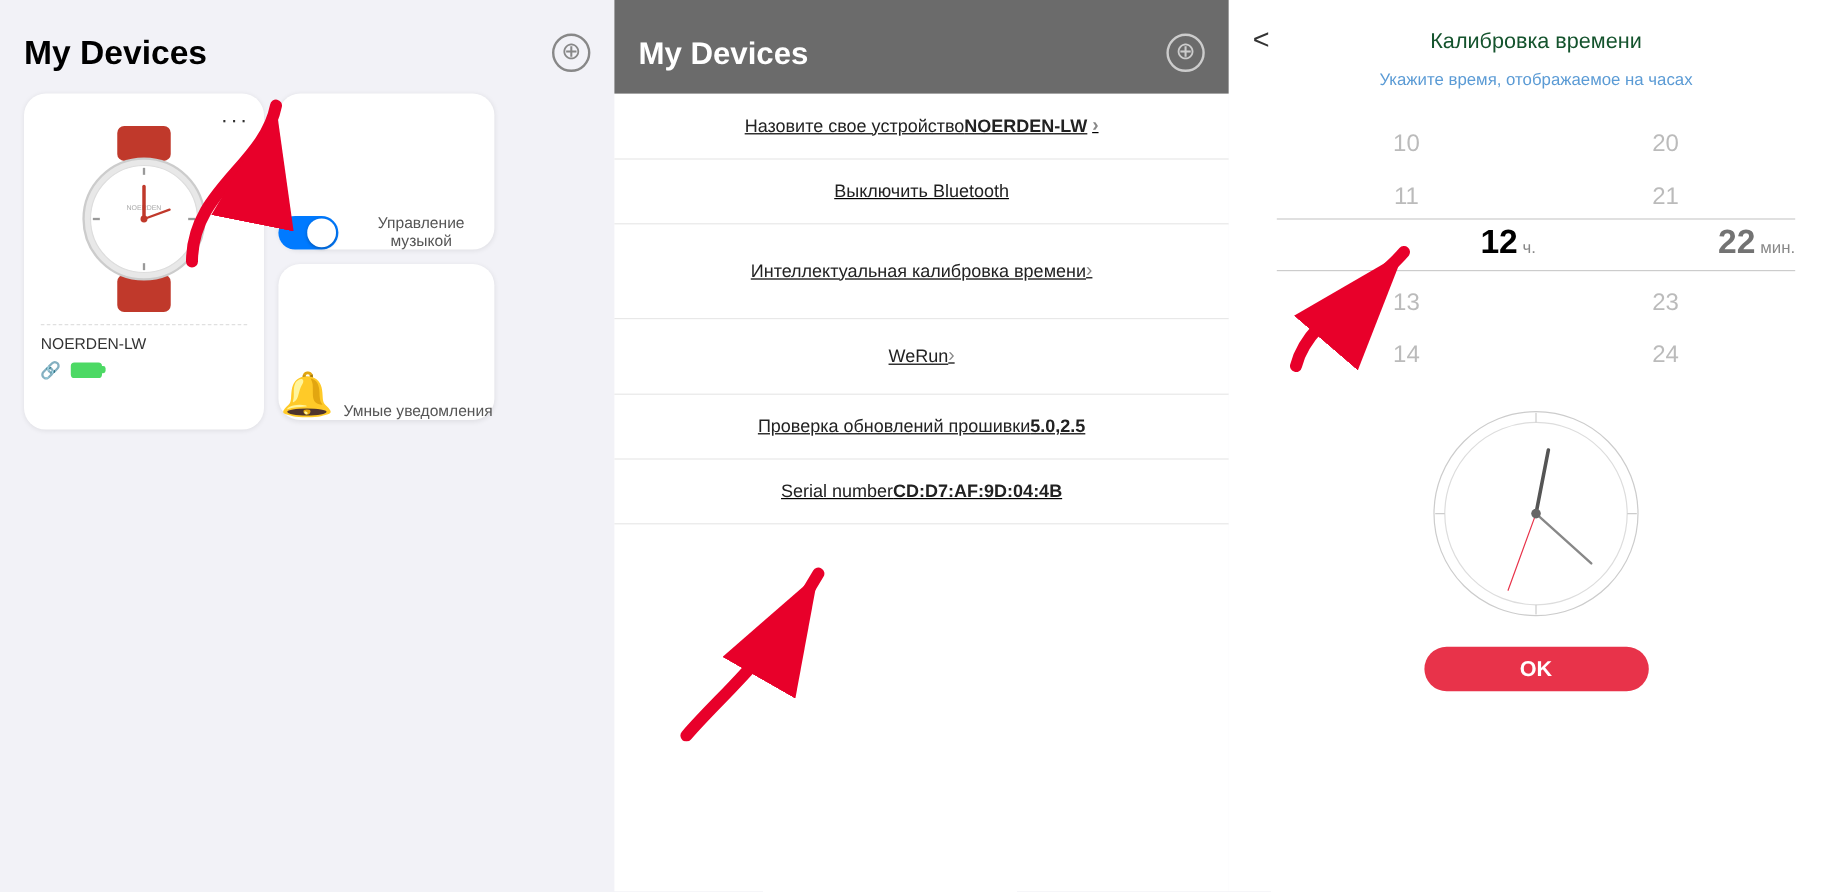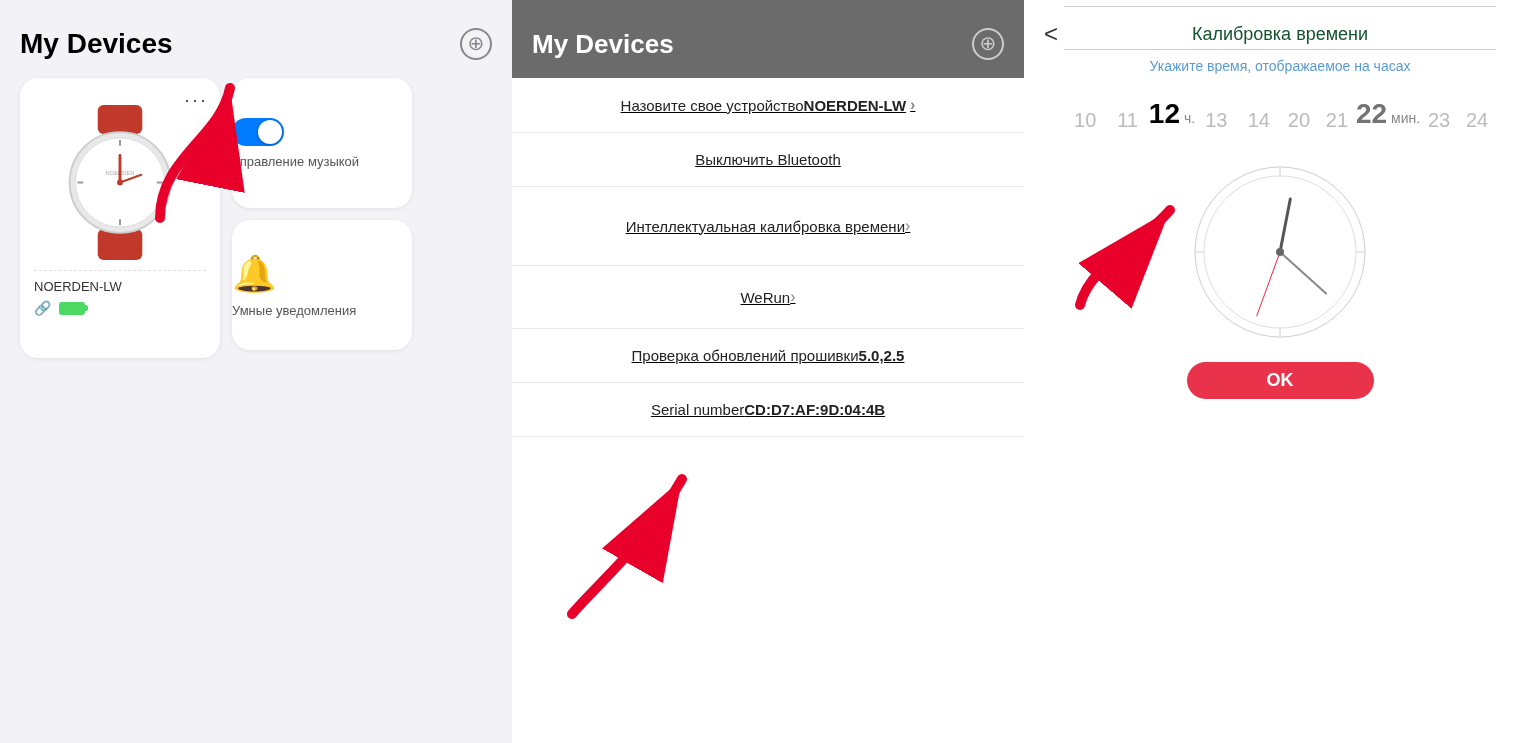--- a/index.html
+++ b/index.html
@@ -290,7 +290,7 @@
     .time-col {
       flex: 1;
       display: flex;
-      flex-direction: row;
+      flex-direction: column;
       align-items: center;
     }
     .time-cell {

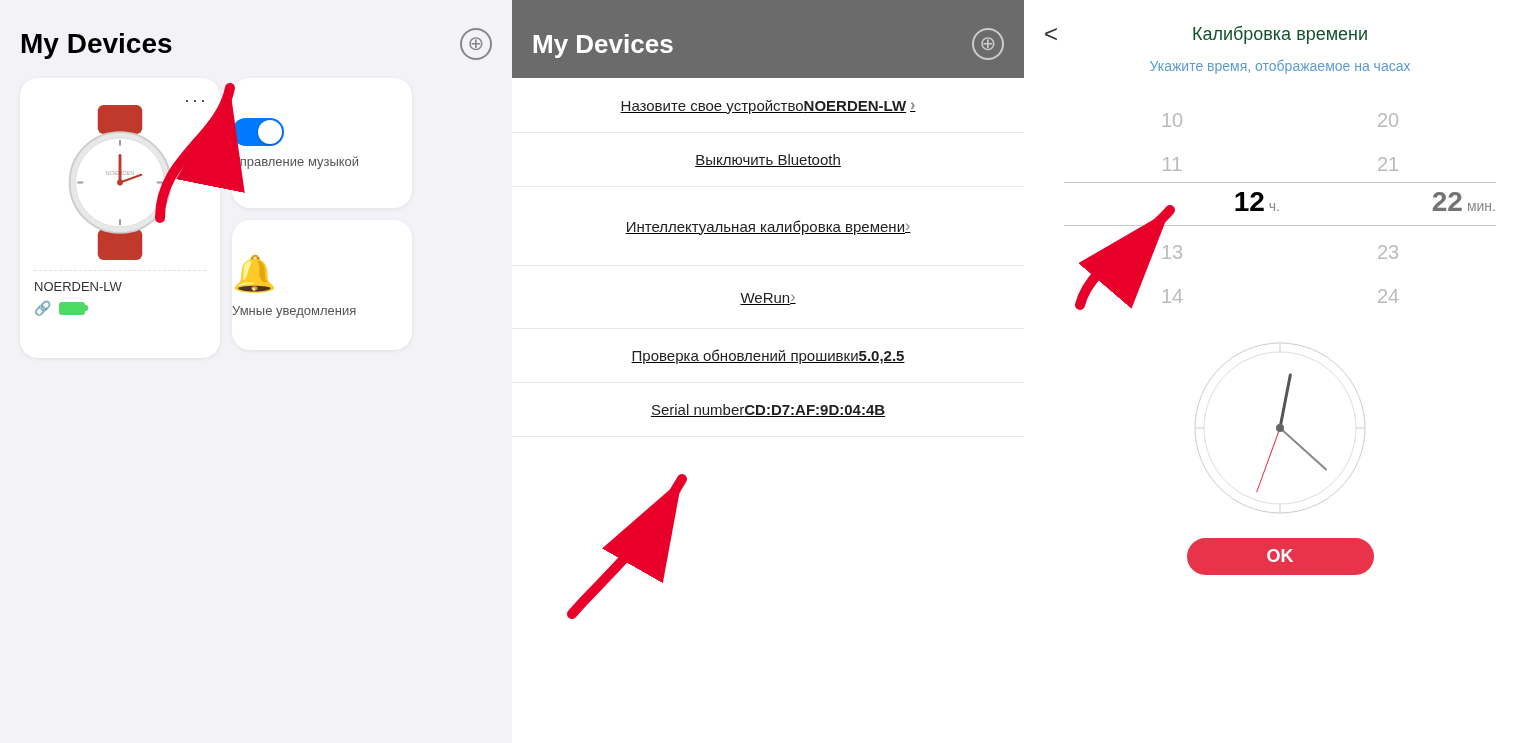--- a/index.html
+++ b/index.html
@@ -136,8 +136,8 @@
       width: 180px;
       height: 130px;
       display: flex;
-      flex-direction: column;
-      align-items: flex-start;
+      flex-direction: row;
+      align-items: flex-end;
       justify-content: center;
       gap: 8px;
       box-shadow: 0 1px 4px rgba(0,0,0,0.08);

